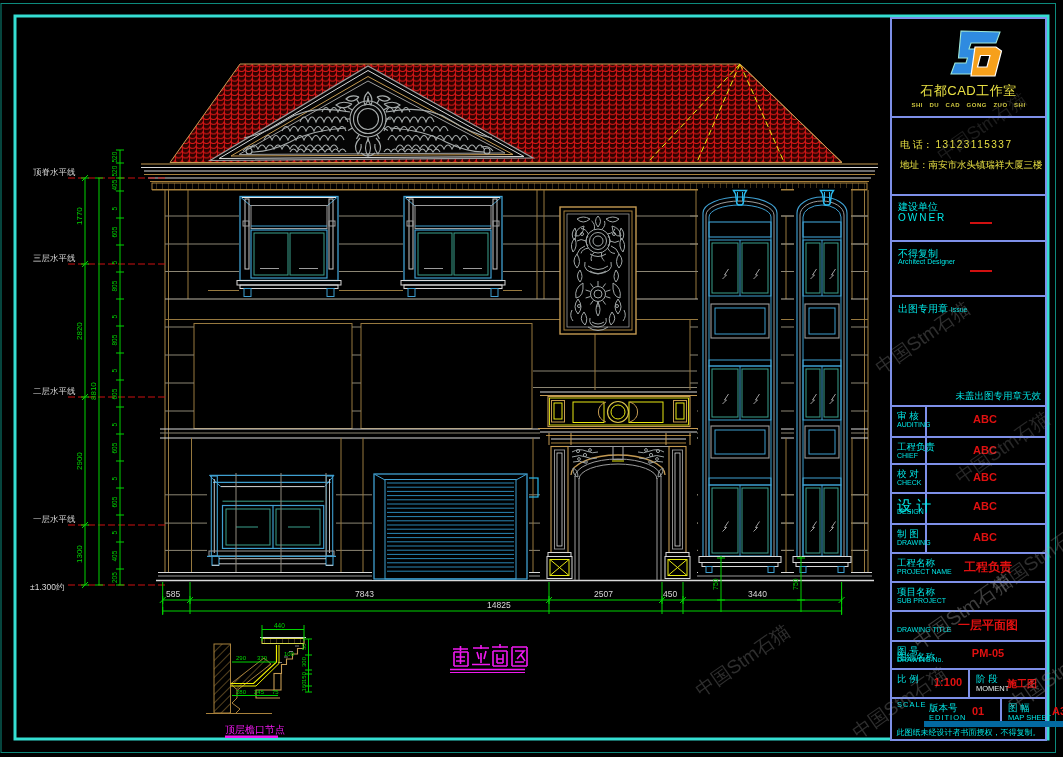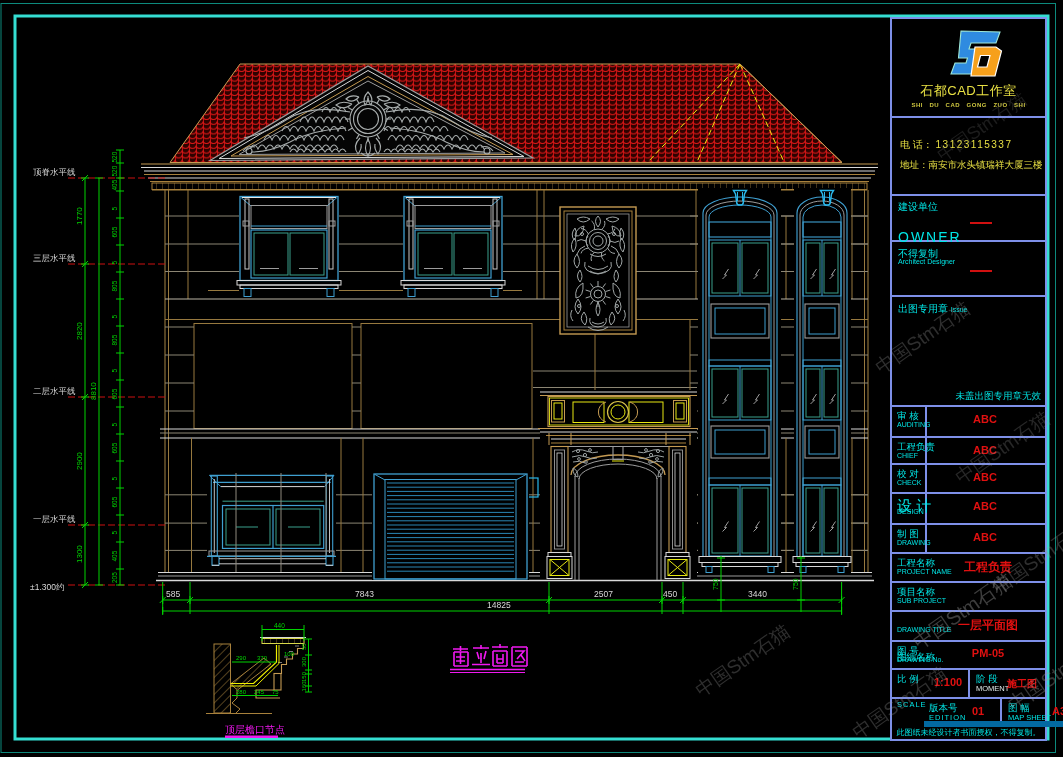--- a/index.html
+++ b/index.html
@@ -734,7 +734,7 @@
 
 <div style="position:absolute;left:0;top:177px;width:100%;height:46px;border-bottom:2px solid #7e90e8;box-sizing:border-box;color:#00e6e6;">
 <div style="position:absolute;left:6px;top:4px;font-size:10px;">建设单位</div>
-<div style="position:absolute;left:6px;top:33px;font-size:14px;letter-spacing:2px;">OWNER</div>
+<div style="position:absolute;left:6px;top:16px;font-size:10px;letter-spacing:2px;">OWNER</div>
 <div style="position:absolute;left:78px;top:26px;width:22px;border-top:2px solid #d01010;"></div>
 </div>
 

